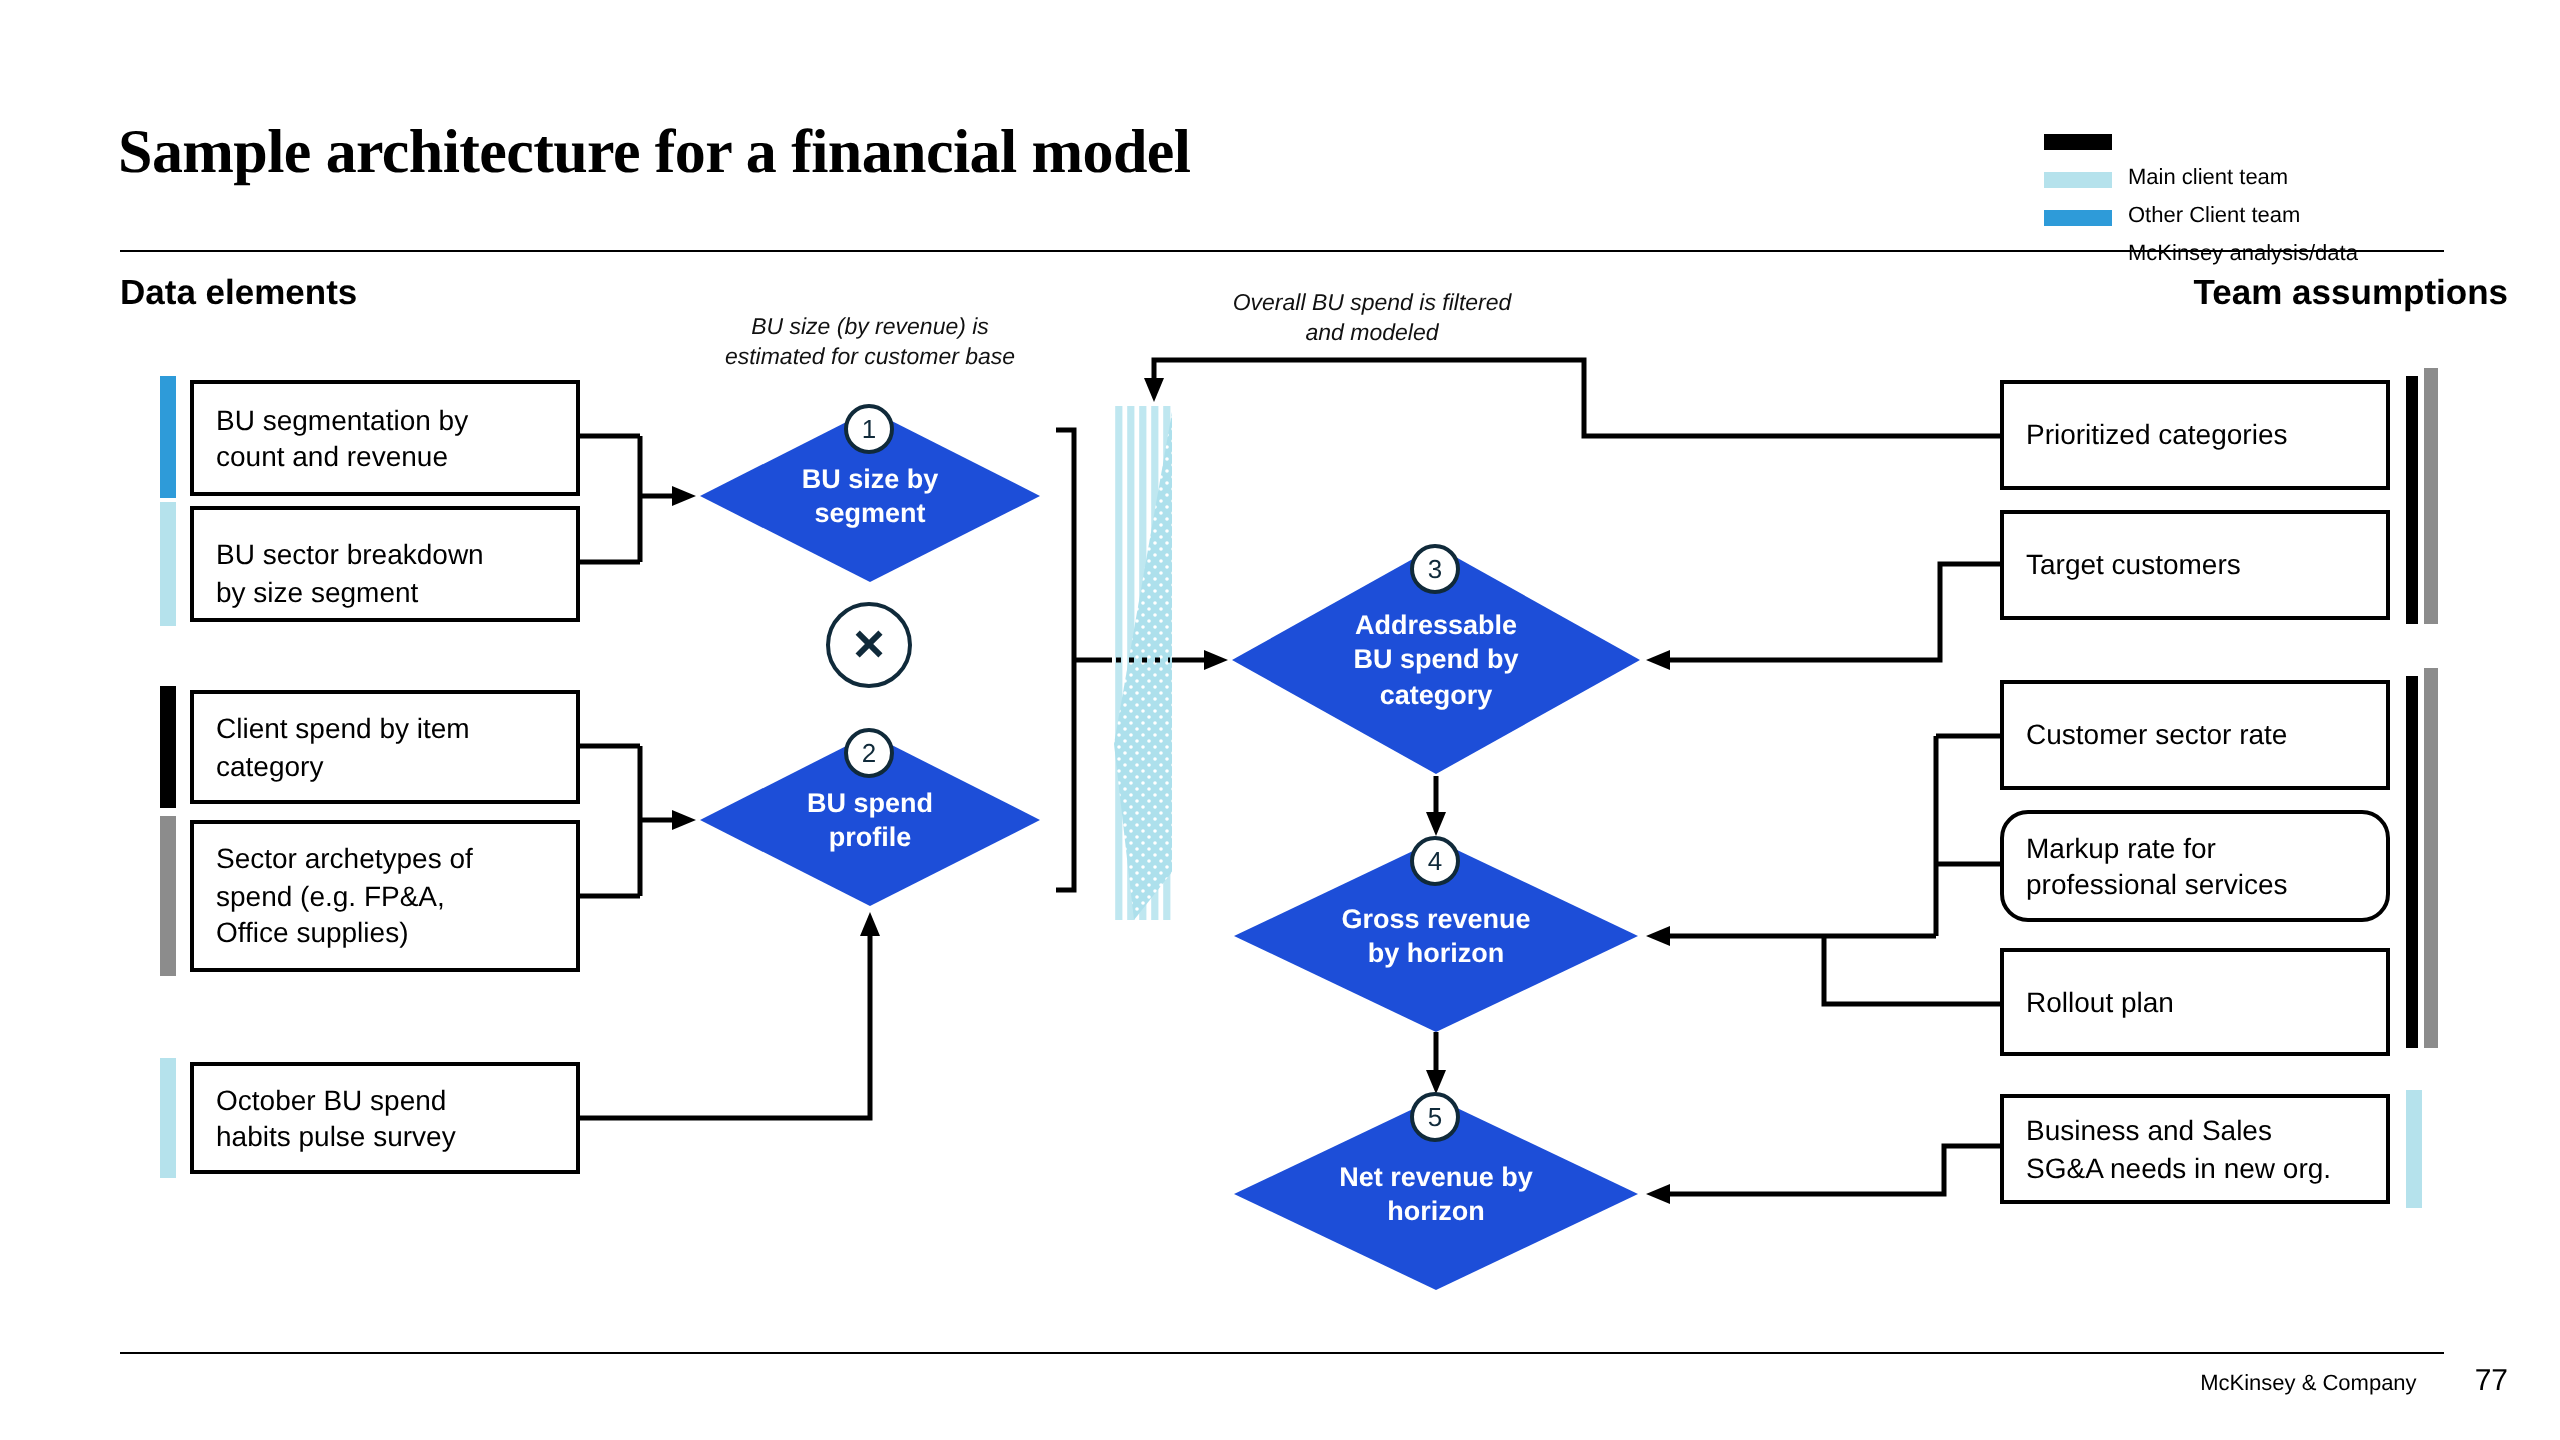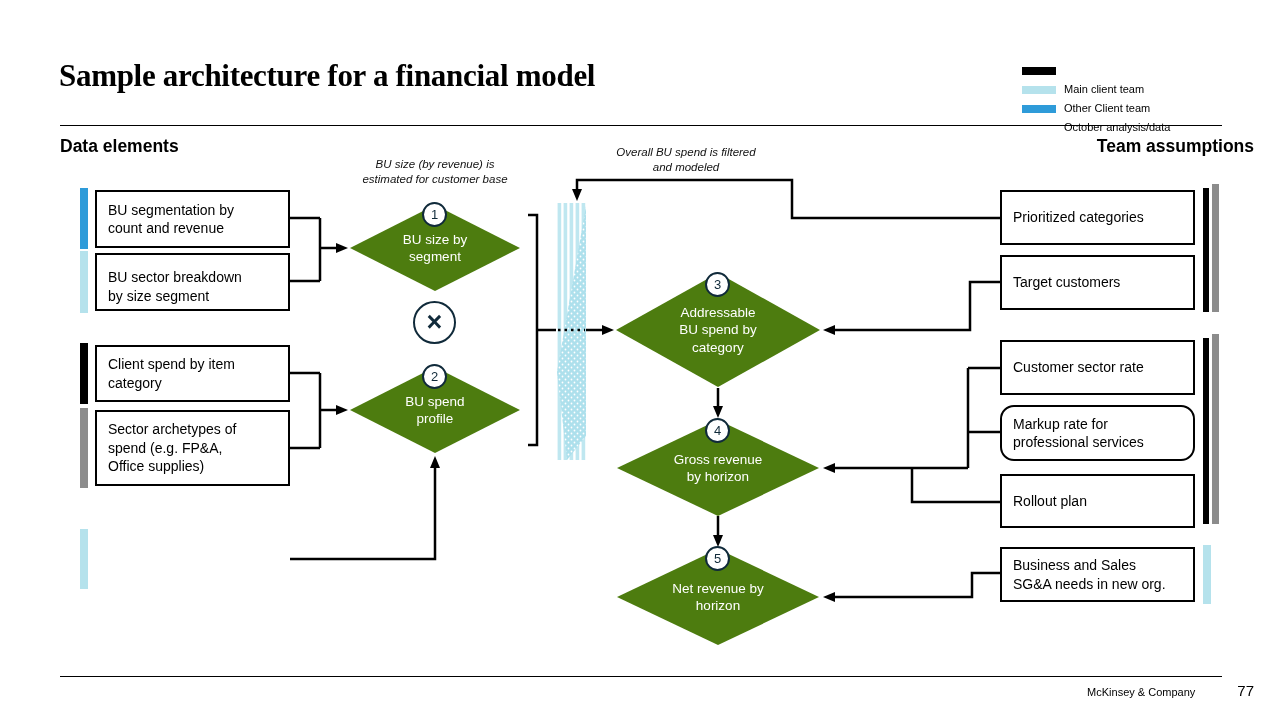--- a/index.html
+++ b/index.html
@@ -117,7 +117,7 @@
   </div>
   <div class="abs legend-row" style="top:101px;">
     <span class="legend-swatch" style="background-color: rgb(46, 155, 217);"></span>
-    <span class="legend-label">October analysis/data</span>
+    <span class="legend-label">McKinsey analysis/data</span>
   </div>
 
   <div class="abs col-header" id="hdr-left">Data elements</div>

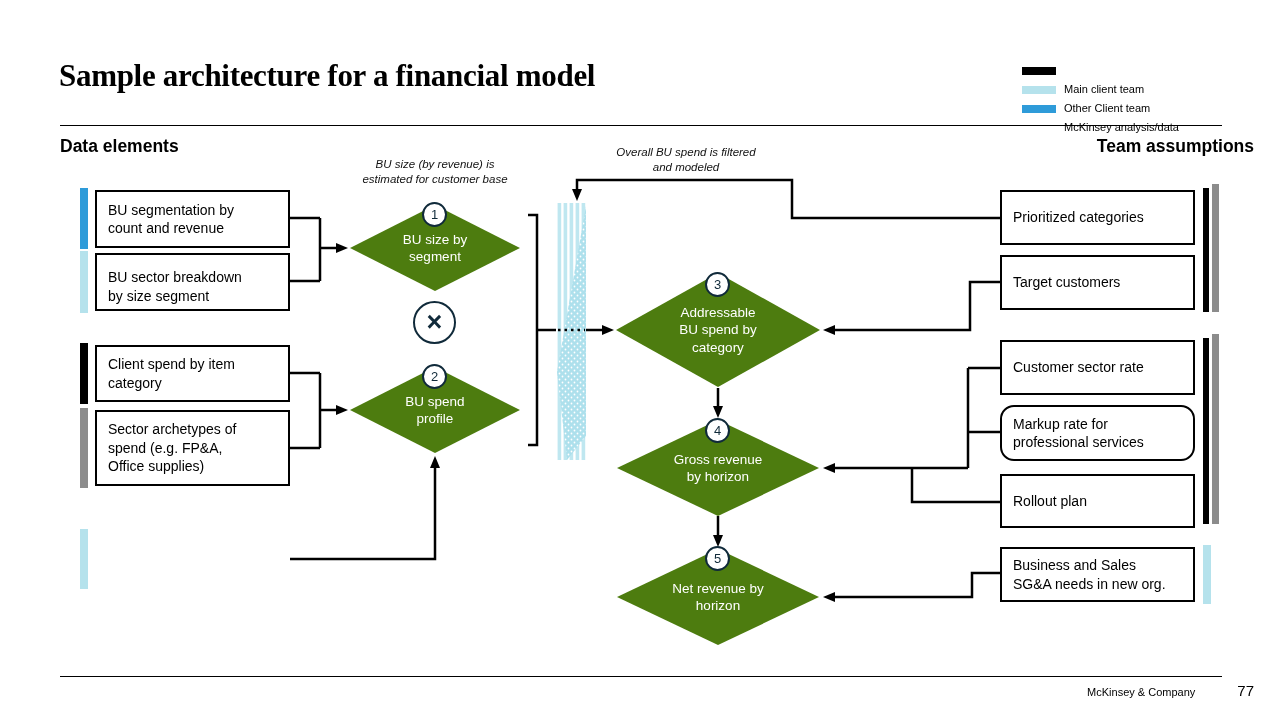--- a/index.html
+++ b/index.html
@@ -30,7 +30,7 @@
 
   
   .diamond{display:flex;align-items:center;justify-content:center;
-           clip-path:polygon(50% 0,100% 50%,50% 100%,0 50%);background:#4d7c0f;}
+           clip-path:polygon(50% 0,100% 50%,50% 100%,0 50%);background:#1d4ed8;font-weight:bold;}
   .diamond-label{color:#fff;font-size:13.5px;line-height:1.28;text-align:center;white-space:pre-line;}
 
   

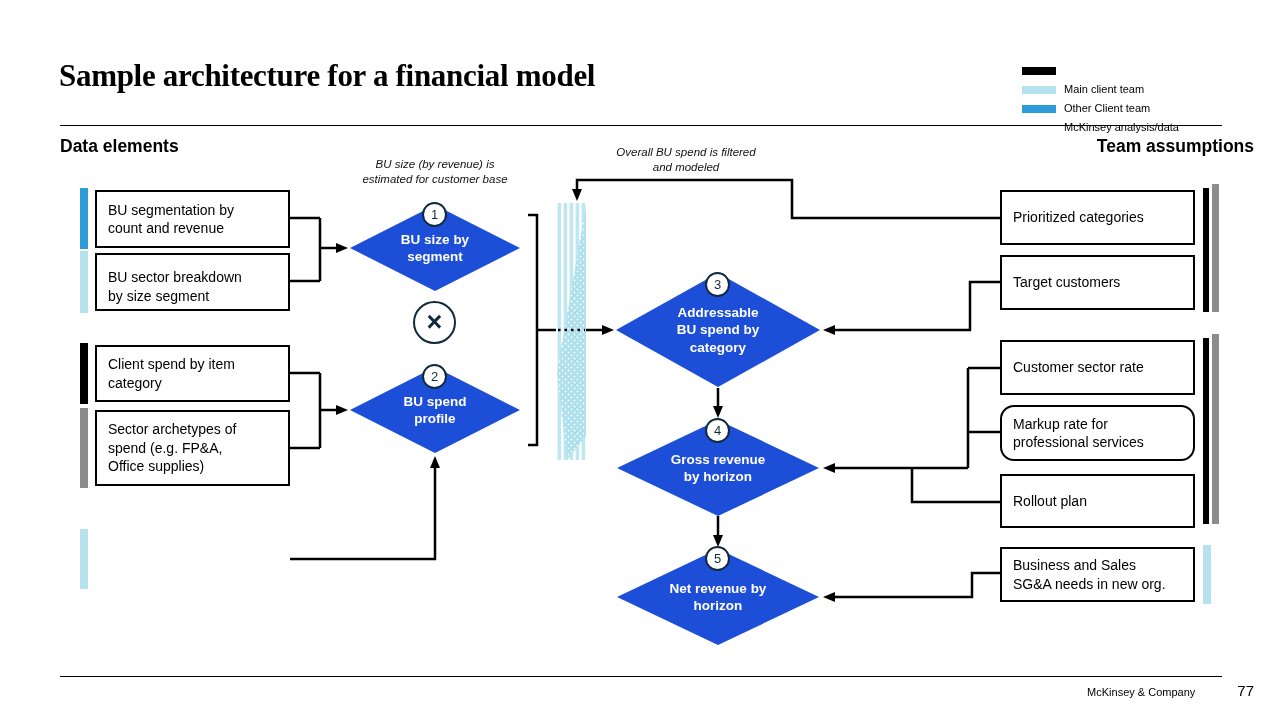--- a/index.html
+++ b/index.html
@@ -151,6 +151,10 @@
 spend (e.g. FP&amp;A,
 Office supplies)</span>
   </div>
+  <div class="abs node-box" style="left:95px;top:531px;width:195px;height:56px;">
+    <span class="box-label">October BU spend
+habits pulse survey</span>
+  </div>
 
   <div class="abs diamond" style="left:350px;top:205px;width:170px;height:86px;">
     <span class="diamond-label">BU size by

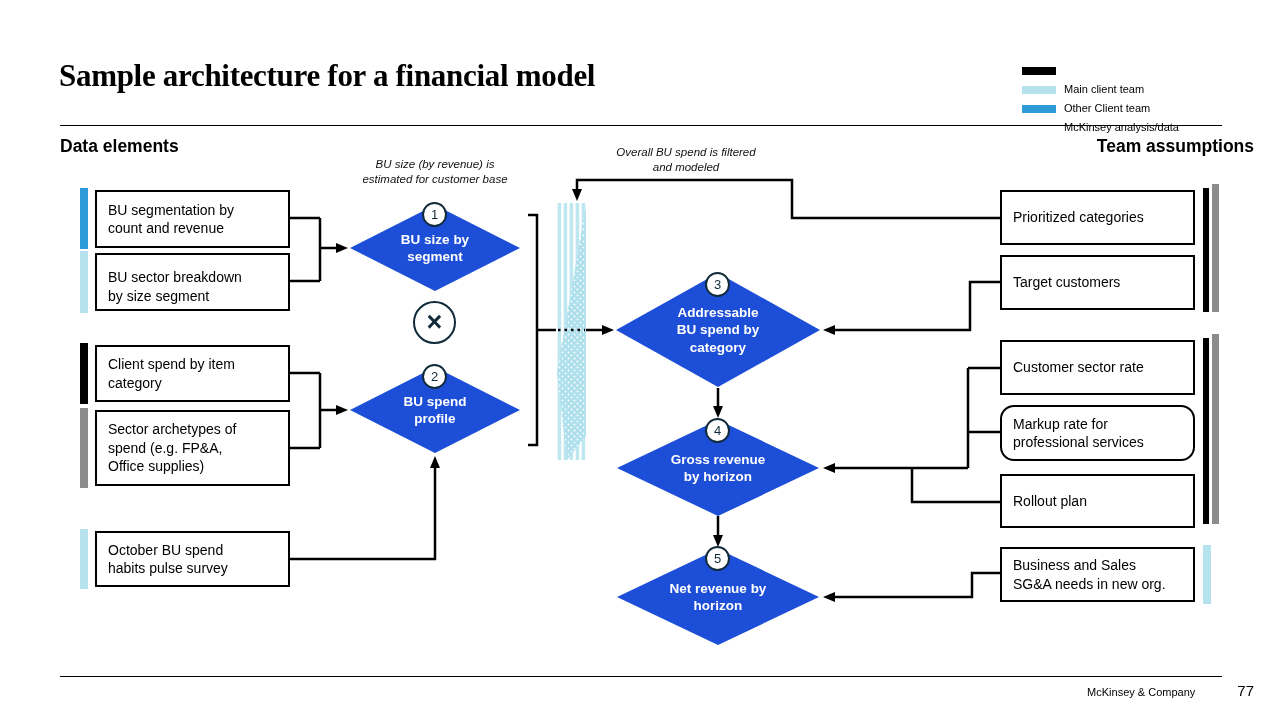--- a/index.html
+++ b/index.html
@@ -45,7 +45,7 @@
               white-space:pre-line;color:#111;}
 
   
-  #footer{right:58px;top:682px;display:flex;gap:42px;align-items:baseline;}
+  #footer{right:58px;top:682px;display:flex;gap:29px;align-items:baseline;}
   #footer .co{font-size:11px;}
   #footer .pg{font-size:15px;}
 

